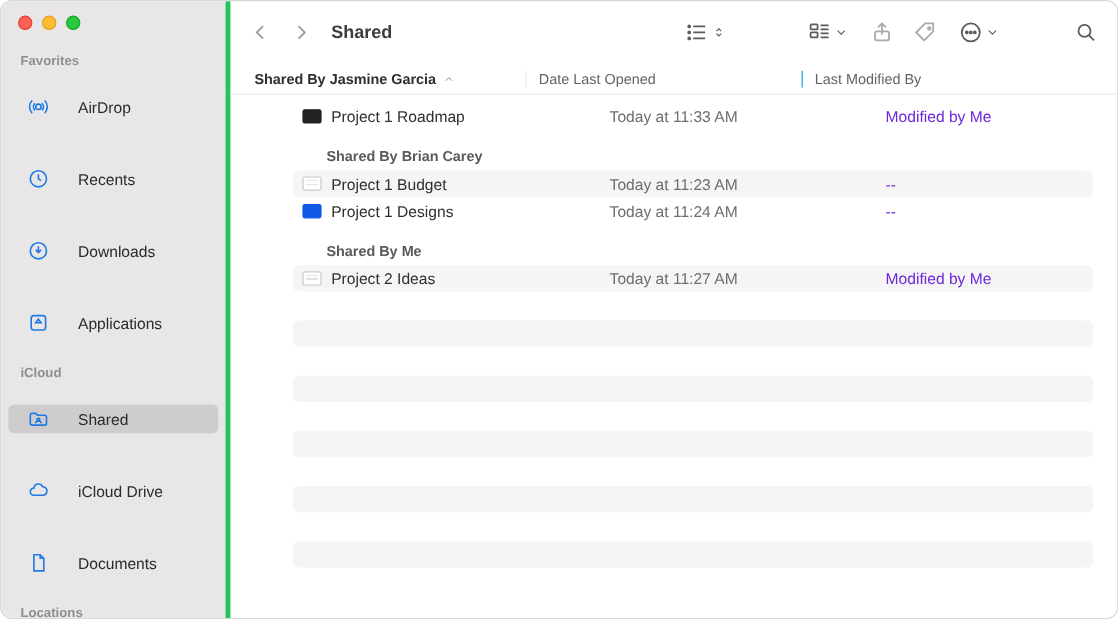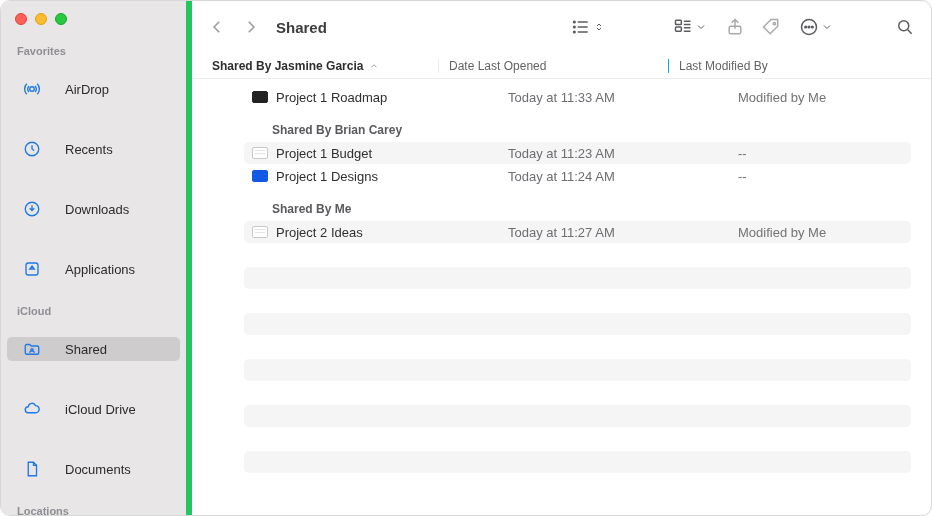--- a/index.html
+++ b/index.html
@@ -25,7 +25,7 @@
   .sidebar {
     width: 191px;
     background: #e9e6e7;
-    border-right: 6px solid #22c55e;
+    border-right: 4px solid #22c55e;
     padding-top: 8px;
     display: flex;
     flex-direction: column;

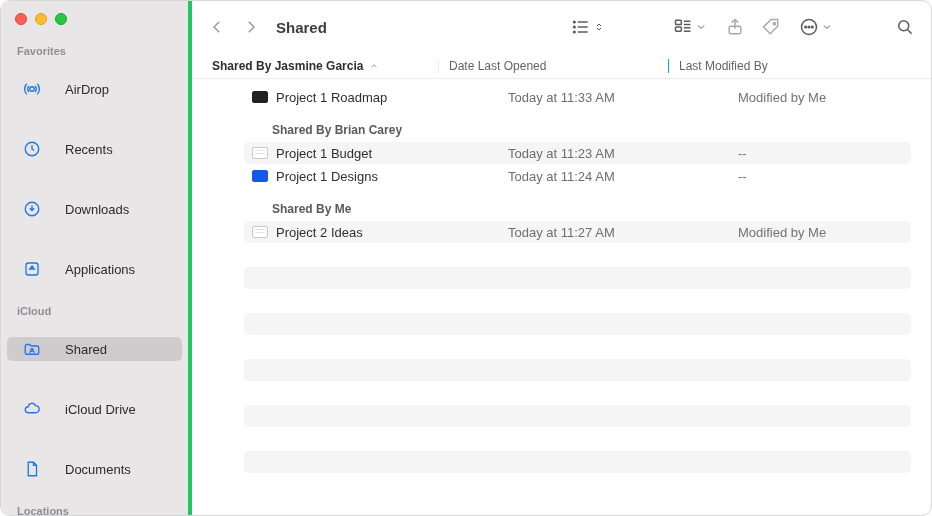--- a/index.html
+++ b/index.html
@@ -159,7 +159,7 @@
   }
   .row .fname { flex:0 0 232px; font-size:13px; color:#2f2f2f;}
   .row .fdate { flex:0 0 230px; font-size:13px; color:#6d6d72;}
-  .row .fmod  { flex:1; font-size:13px; color:#737373;}
+  .row .fmod  { flex:1; font-size:13px; color:#6d28d9;}
 
   .filler-row {
     height:22px; margin:1px 8px; border-radius:5px;

